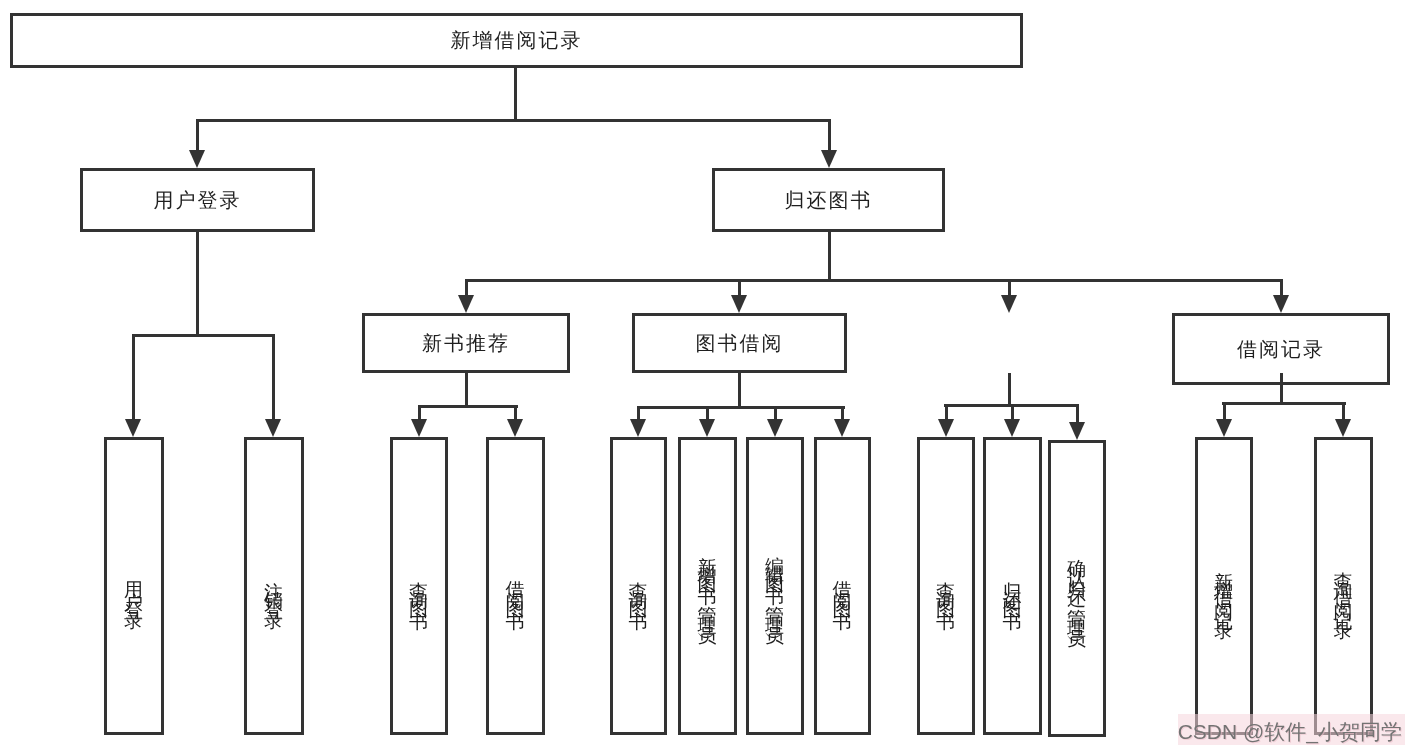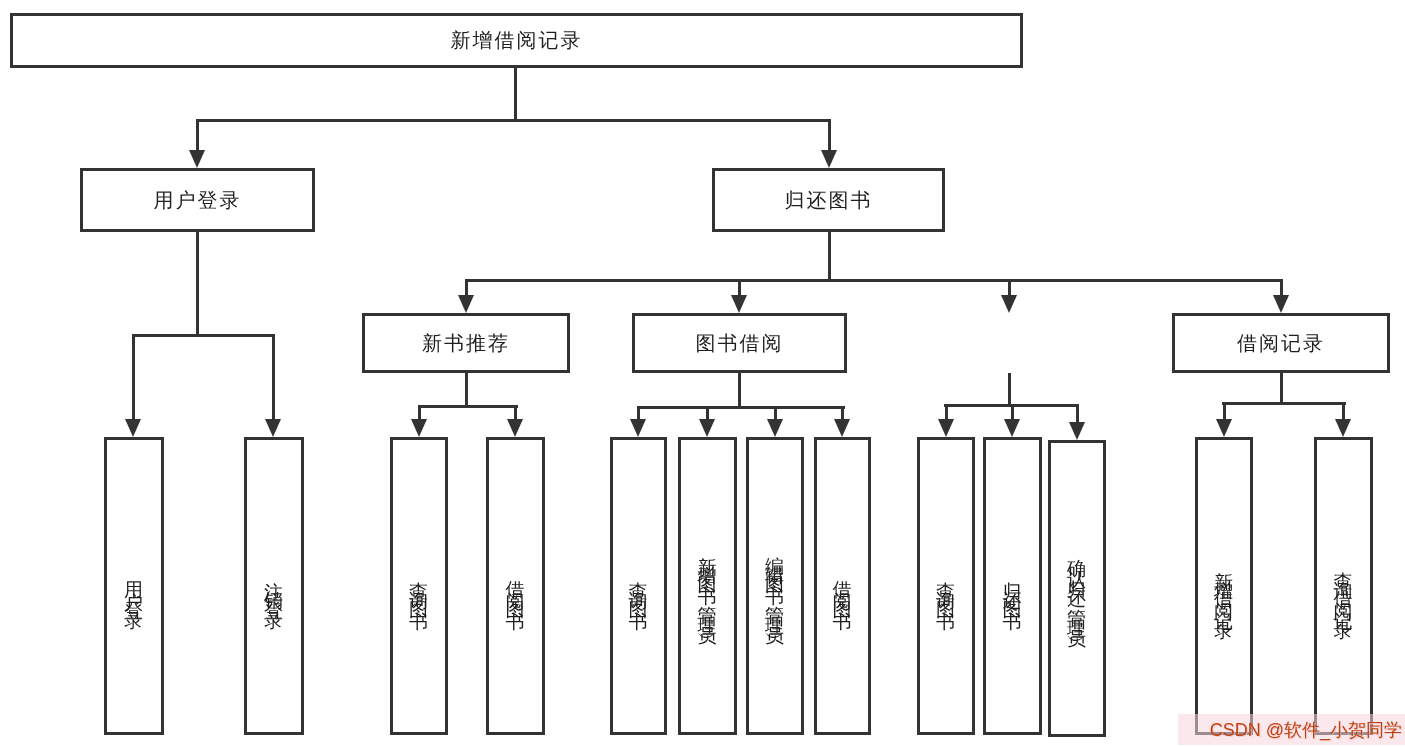--- a/index.html
+++ b/index.html
@@ -107,7 +107,7 @@
   <div class="box" style="left:362px;top:313px;width:208px;height:60px">
     <span class="hlabel">新书推荐</span>
   </div>
-  <div class="box" style="left:1172px;top:313px;width:218px;height:60px">
+  <div class="box" style="left:1172px;top:313px;width:218px;height:72px">
     <span class="hlabel">借阅记录</span>
   </div>
 

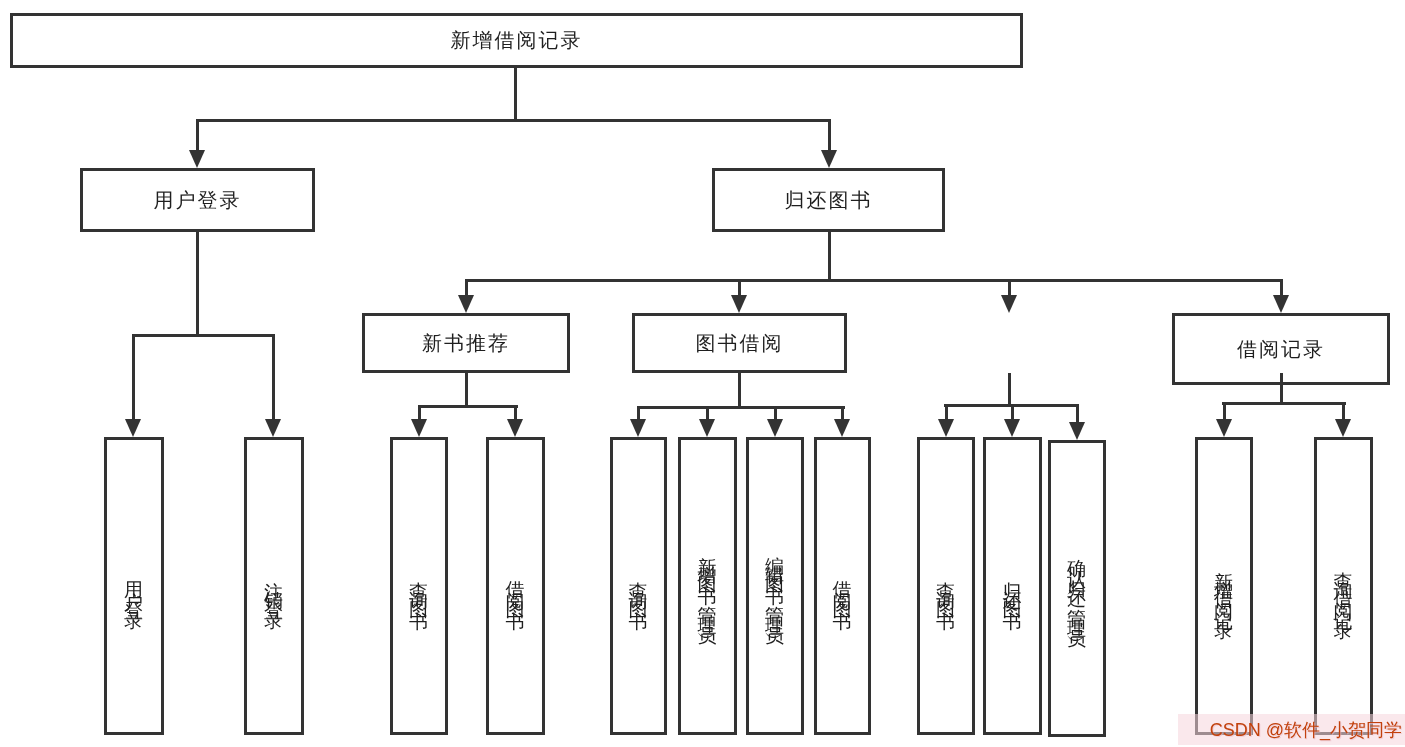--- a/index.html
+++ b/index.html
@@ -54,8 +54,8 @@
     position: absolute;
     right: 3px; top: 718px;
     z-index: 6;
-    font-size: 18px;
-    color: #c2410c;
+    font-size: 21px;
+    color: #737373;
     white-space: nowrap;
     text-shadow: 1px 1px 0 rgba(235, 190, 202, 0.6);
   }

